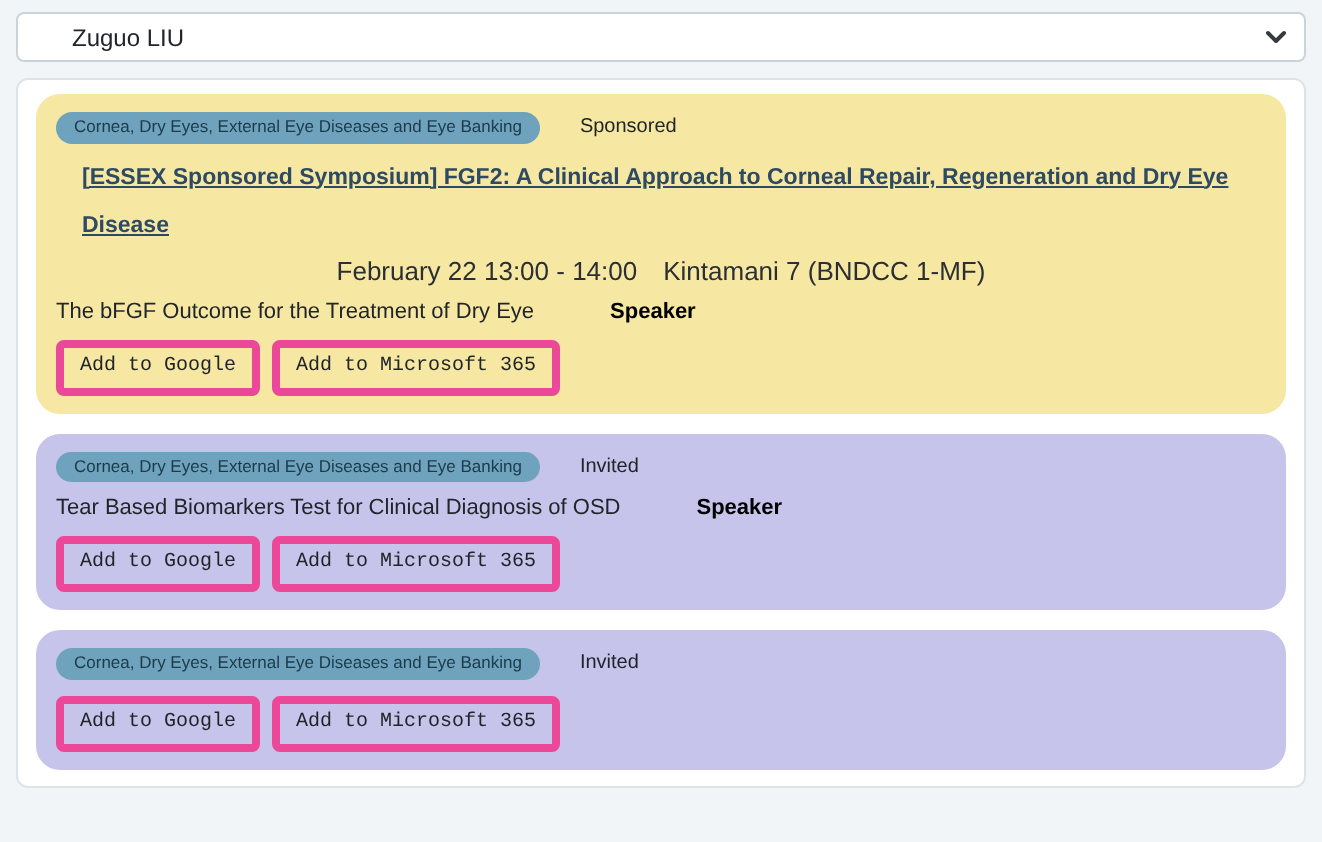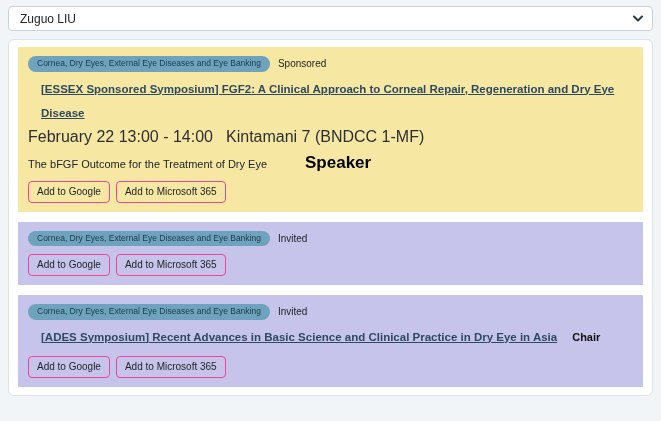--- a/index.html
+++ b/index.html
@@ -20,7 +20,7 @@
     display: flex;
     align-items: center;
     justify-content: space-between;
-    padding: 0 9px 0 11px;
+    padding: 0 9px 0 27px;
     font-size: 12px;
     color: #212529;
     cursor: pointer;

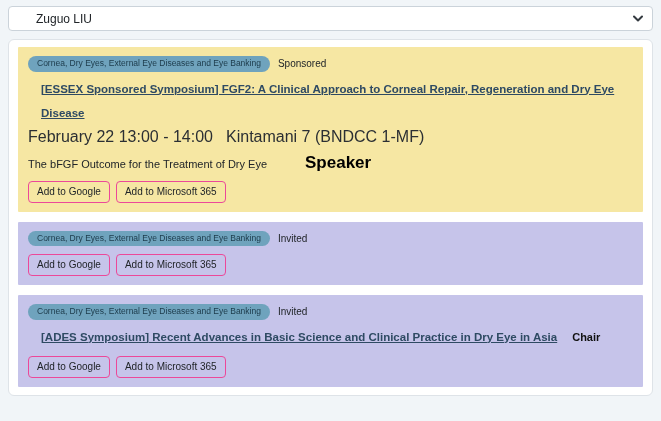--- a/index.html
+++ b/index.html
@@ -38,7 +38,7 @@
     gap: 10px;
   }
   .card {
-    border-radius: 1px;
+    border-radius: 12px;
     padding: 7px 10px 9px 10px;
   }
   .card.sponsored { background: #f6e7a3; }

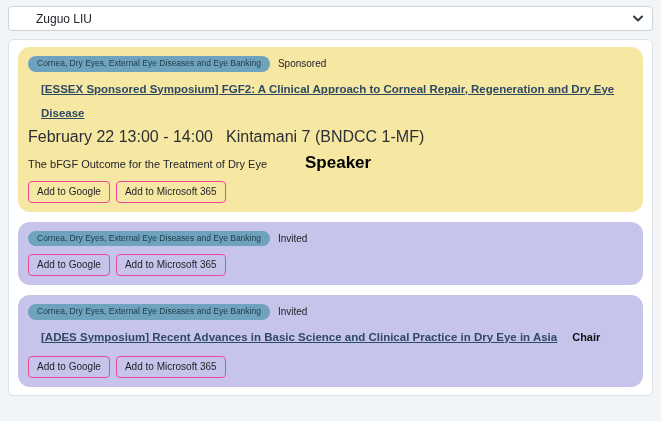--- a/index.html
+++ b/index.html
@@ -53,7 +53,7 @@
     border-radius: 9px;
     white-space: nowrap;
   }
-  .tag { font-size: 10px; color: #212529; }
+  .tag { font-size: 10px; color: #212529; margin-left: 12px; }
   .title-row { margin: 1px 0 4px 13px; line-height: 1.5; }
   .title-link {
     font-size: 11.5px;

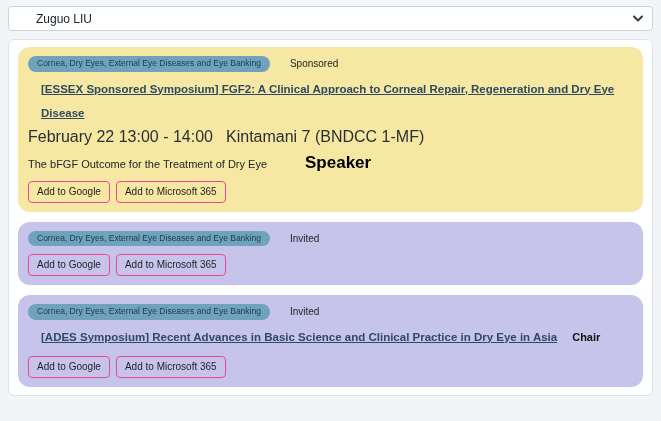--- a/index.html
+++ b/index.html
@@ -69,7 +69,7 @@
     margin-left: 15px;
     white-space: nowrap;
   }
-  .date-row { font-size: 16px; color: #2b2f33; margin: 2px 0 3px 0; }
+  .date-row { font-size: 13px; color: #2b2f33; margin: 2px 0 3px 0; text-align: center; }
   .loc { margin-left: 13px; }
   .session-row { font-size: 11px; color: #212529; margin: 7px 0 1px 0; }
   .session-role { font-size: 17px; font-weight: bold; color: #000000; margin-left: 38px; }

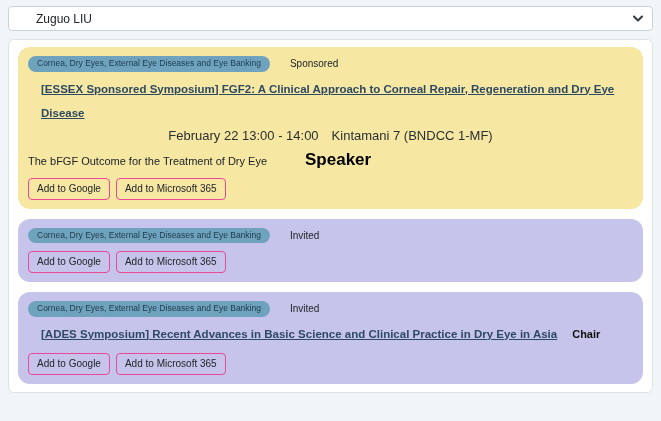--- a/index.html
+++ b/index.html
@@ -72,7 +72,7 @@
   .date-row { font-size: 13px; color: #2b2f33; margin: 2px 0 3px 0; text-align: center; }
   .loc { margin-left: 13px; }
   .session-row { font-size: 11px; color: #212529; margin: 7px 0 1px 0; }
-  .session-role { font-size: 17px; font-weight: bold; color: #000000; margin-left: 38px; }
+  .session-role { font-size: 11px; font-weight: bold; color: #000000; margin-left: 38px; }
   .btn-row { display: flex; gap: 6px; margin-top: 8px; }
   .btn {
     font-family: Liberation Sans, sans-serif;

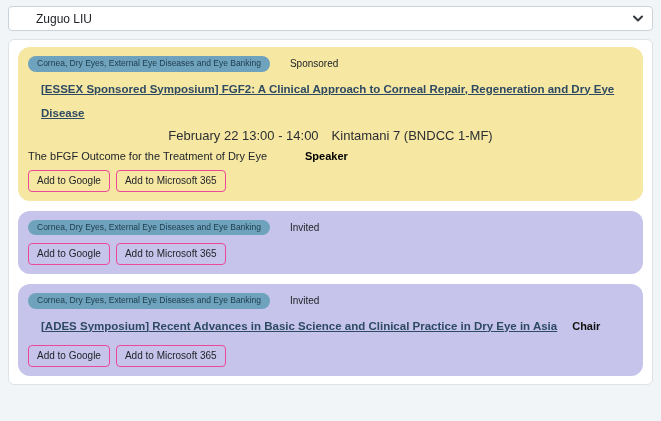--- a/index.html
+++ b/index.html
@@ -75,11 +75,11 @@
   .session-role { font-size: 11px; font-weight: bold; color: #000000; margin-left: 38px; }
   .btn-row { display: flex; gap: 6px; margin-top: 8px; }
   .btn {
-    font-family: Liberation Sans, sans-serif;
+    font-family: Liberation Mono, monospace;
     font-size: 10px;
     color: #212529;
     background: transparent;
-    border: 1px solid #ec4899;
+    border: 4px solid #ec4899;
     border-radius: 4px;
     padding: 4px 8px 5px 8px;
     cursor: pointer;

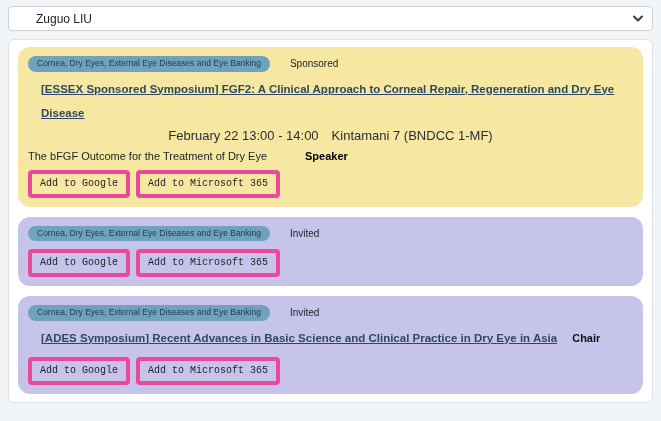--- a/index.html
+++ b/index.html
@@ -125,6 +125,9 @@
       <span class="pill">Cornea, Dry Eyes, External Eye Diseases and Eye Banking</span>
       <span class="tag">Invited</span>
     </div>
+    <div class="session-row">
+      <span>Tear Based Biomarkers Test for Clinical Diagnosis of OSD</span><span class="session-role">Speaker</span>
+    </div>
     <div class="btn-row">
       <button class="btn">Add to Google</button>
       <button class="btn">Add to Microsoft 365</button>

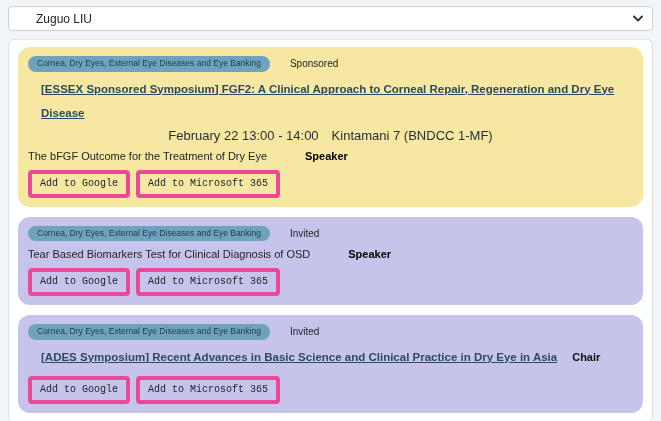--- a/index.html
+++ b/index.html
@@ -139,9 +139,6 @@
       <span class="pill">Cornea, Dry Eyes, External Eye Diseases and Eye Banking</span>
       <span class="tag">Invited</span>
     </div>
-    <div class="title-row">
-      <a class="title-link">[ADES Symposium] Recent Advances in Basic Science and Clinical Practice in Dry Eye in Asia</a><span class="title-role">Chair</span>
-    </div>
     <div class="btn-row">
       <button class="btn">Add to Google</button>
       <button class="btn">Add to Microsoft 365</button>

